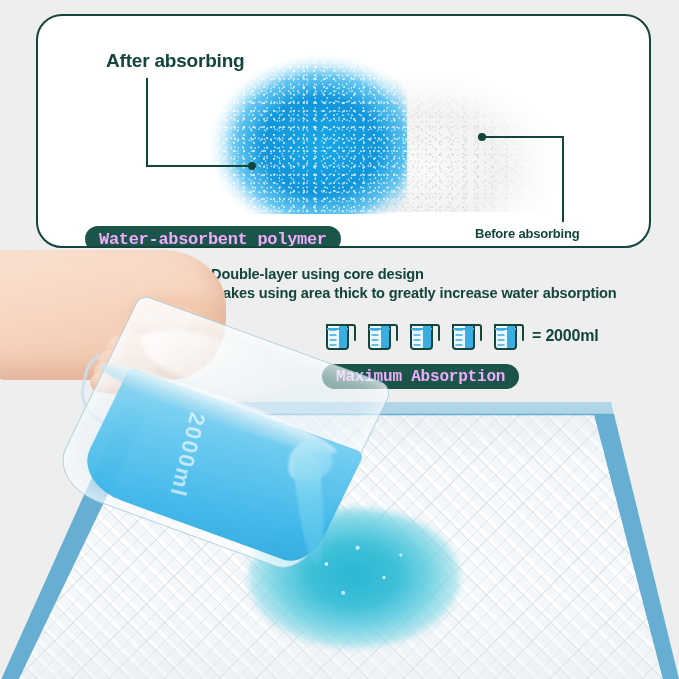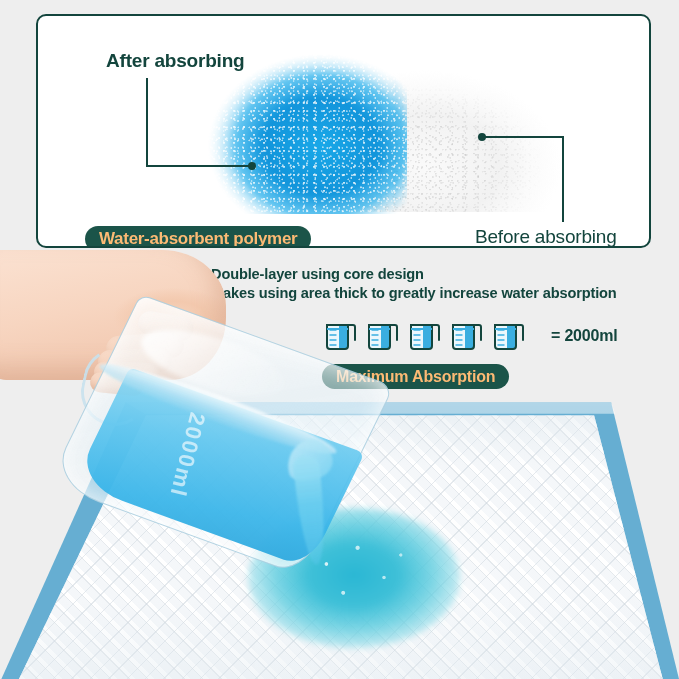--- a/index.html
+++ b/index.html
@@ -26,7 +26,7 @@
     height: 234px;
     background: #ffffff;
     border: 2px solid #13453d;
-    border-radius: 10px;
+    border-radius: 26px;
     box-sizing: border-box;
     overflow: hidden;
   }

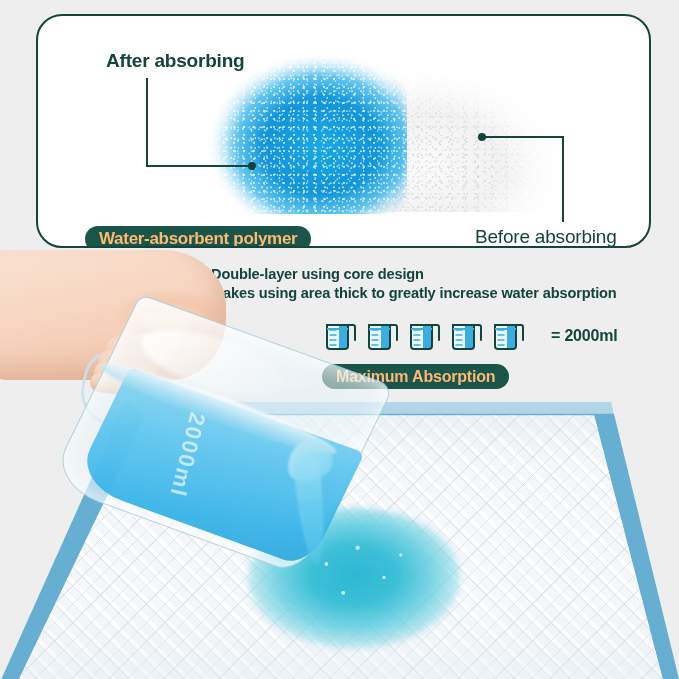--- a/index.html
+++ b/index.html
@@ -145,11 +145,12 @@
     align-items: center;
     justify-content: center;
     background: #1b5449;
-    color: #fdba74;
+    color: #f0abfc;
     font-weight: bold;
     border-radius: 999px;
     white-space: nowrap;
     box-sizing: border-box;
+    font-family: Liberation Mono, monospace;
   }
   .badge-polymer {
     left: 47px;

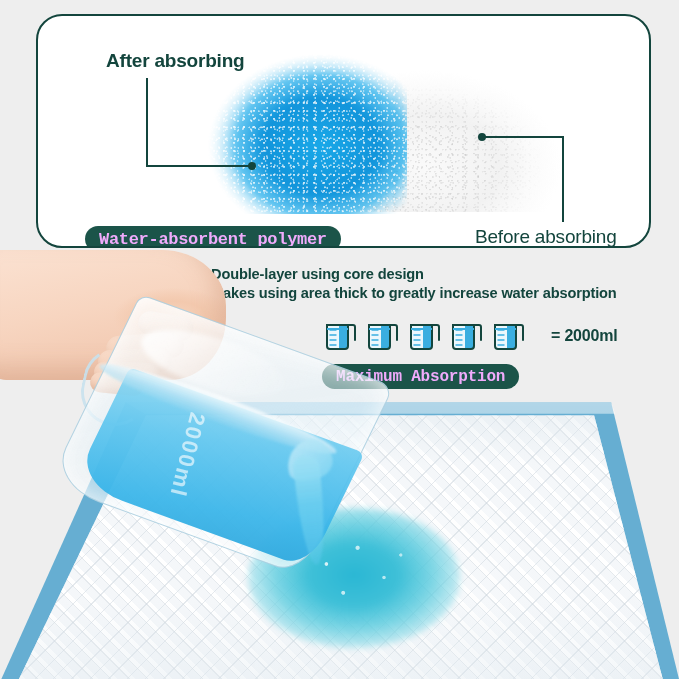--- a/index.html
+++ b/index.html
@@ -132,8 +132,8 @@
     position: absolute;
     left: 437px;
     top: 210px;
-    font-size: 19px;
-    font-weight: normal;
+    font-size: 13px;
+    font-weight: bold;
     color: #13453d;
     letter-spacing: -0.2px;
     white-space: nowrap;

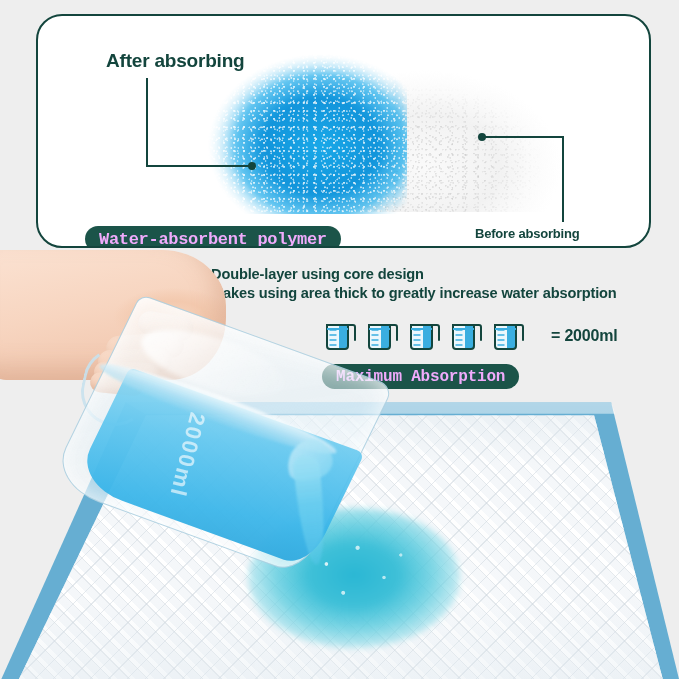--- a/index.html
+++ b/index.html
@@ -188,7 +188,7 @@
     display: block;
   }
   .equals-text {
-    margin-left: 19px;
+    margin-left: 0;
     font-size: 16px;
     font-weight: bold;
     color: #13453d;

